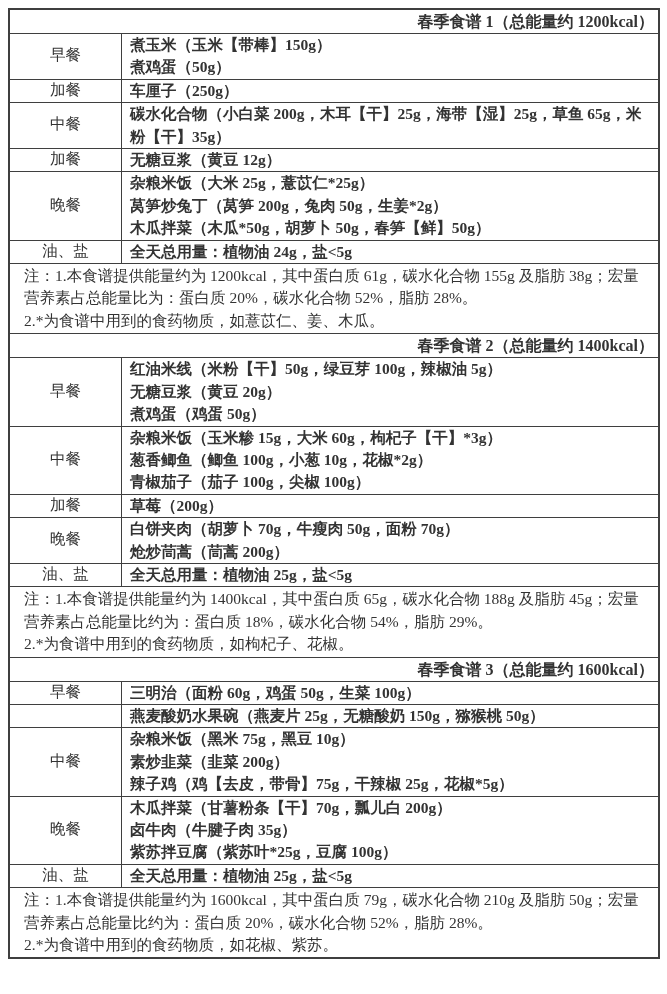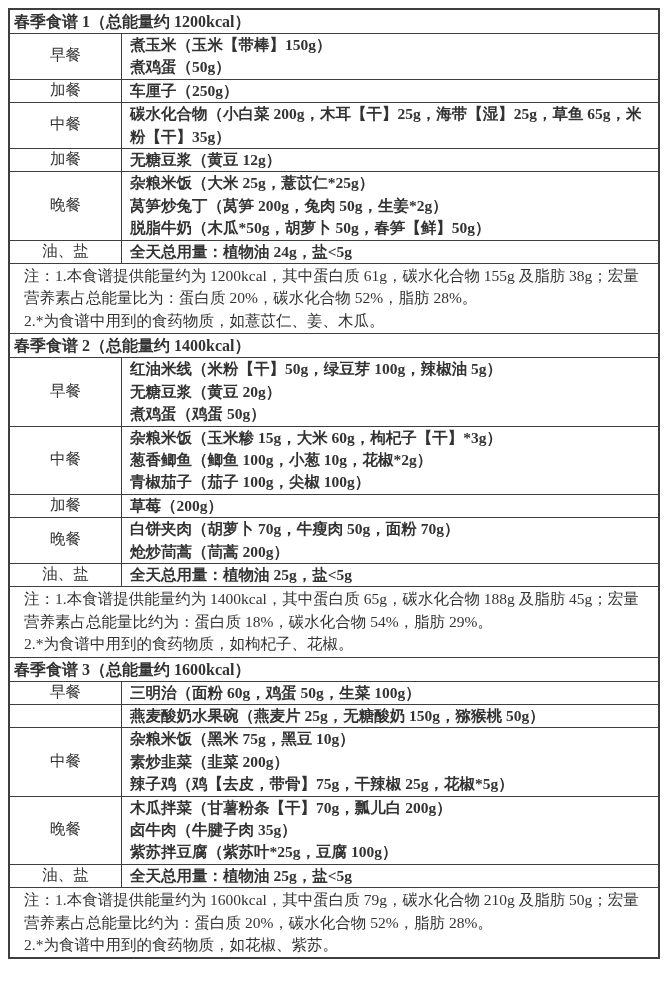--- a/index.html
+++ b/index.html
@@ -25,7 +25,7 @@
   }
   .tbl-section:last-child .rrow:last-child{border-bottom:none;}
   .title-row{
-    text-align:left;
+    text-align:right;
     font-weight:bold;
     font-size:16px;
     line-height:23px;

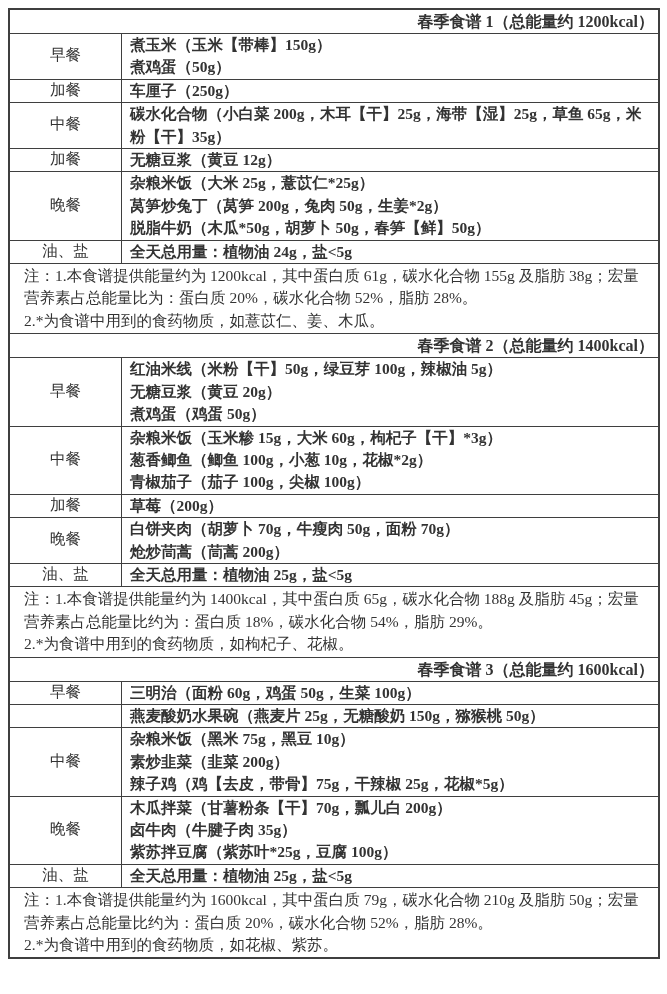--- a/index.html
+++ b/index.html
@@ -107,7 +107,7 @@
       <div class="dish-cell">
         <div class="dish-line">杂粮米饭（大米 25g，薏苡仁*25g）</div>
         <div class="dish-line">莴笋炒兔丁（莴笋 200g，兔肉 50g，生姜*2g）</div>
-        <div class="dish-line">脱脂牛奶（木瓜*50g，胡萝卜 50g，春笋【鲜】50g）</div>
+        <div class="dish-line">木瓜拌菜（木瓜*50g，胡萝卜 50g，春笋【鲜】50g）</div>
       </div>
     </div>
 

